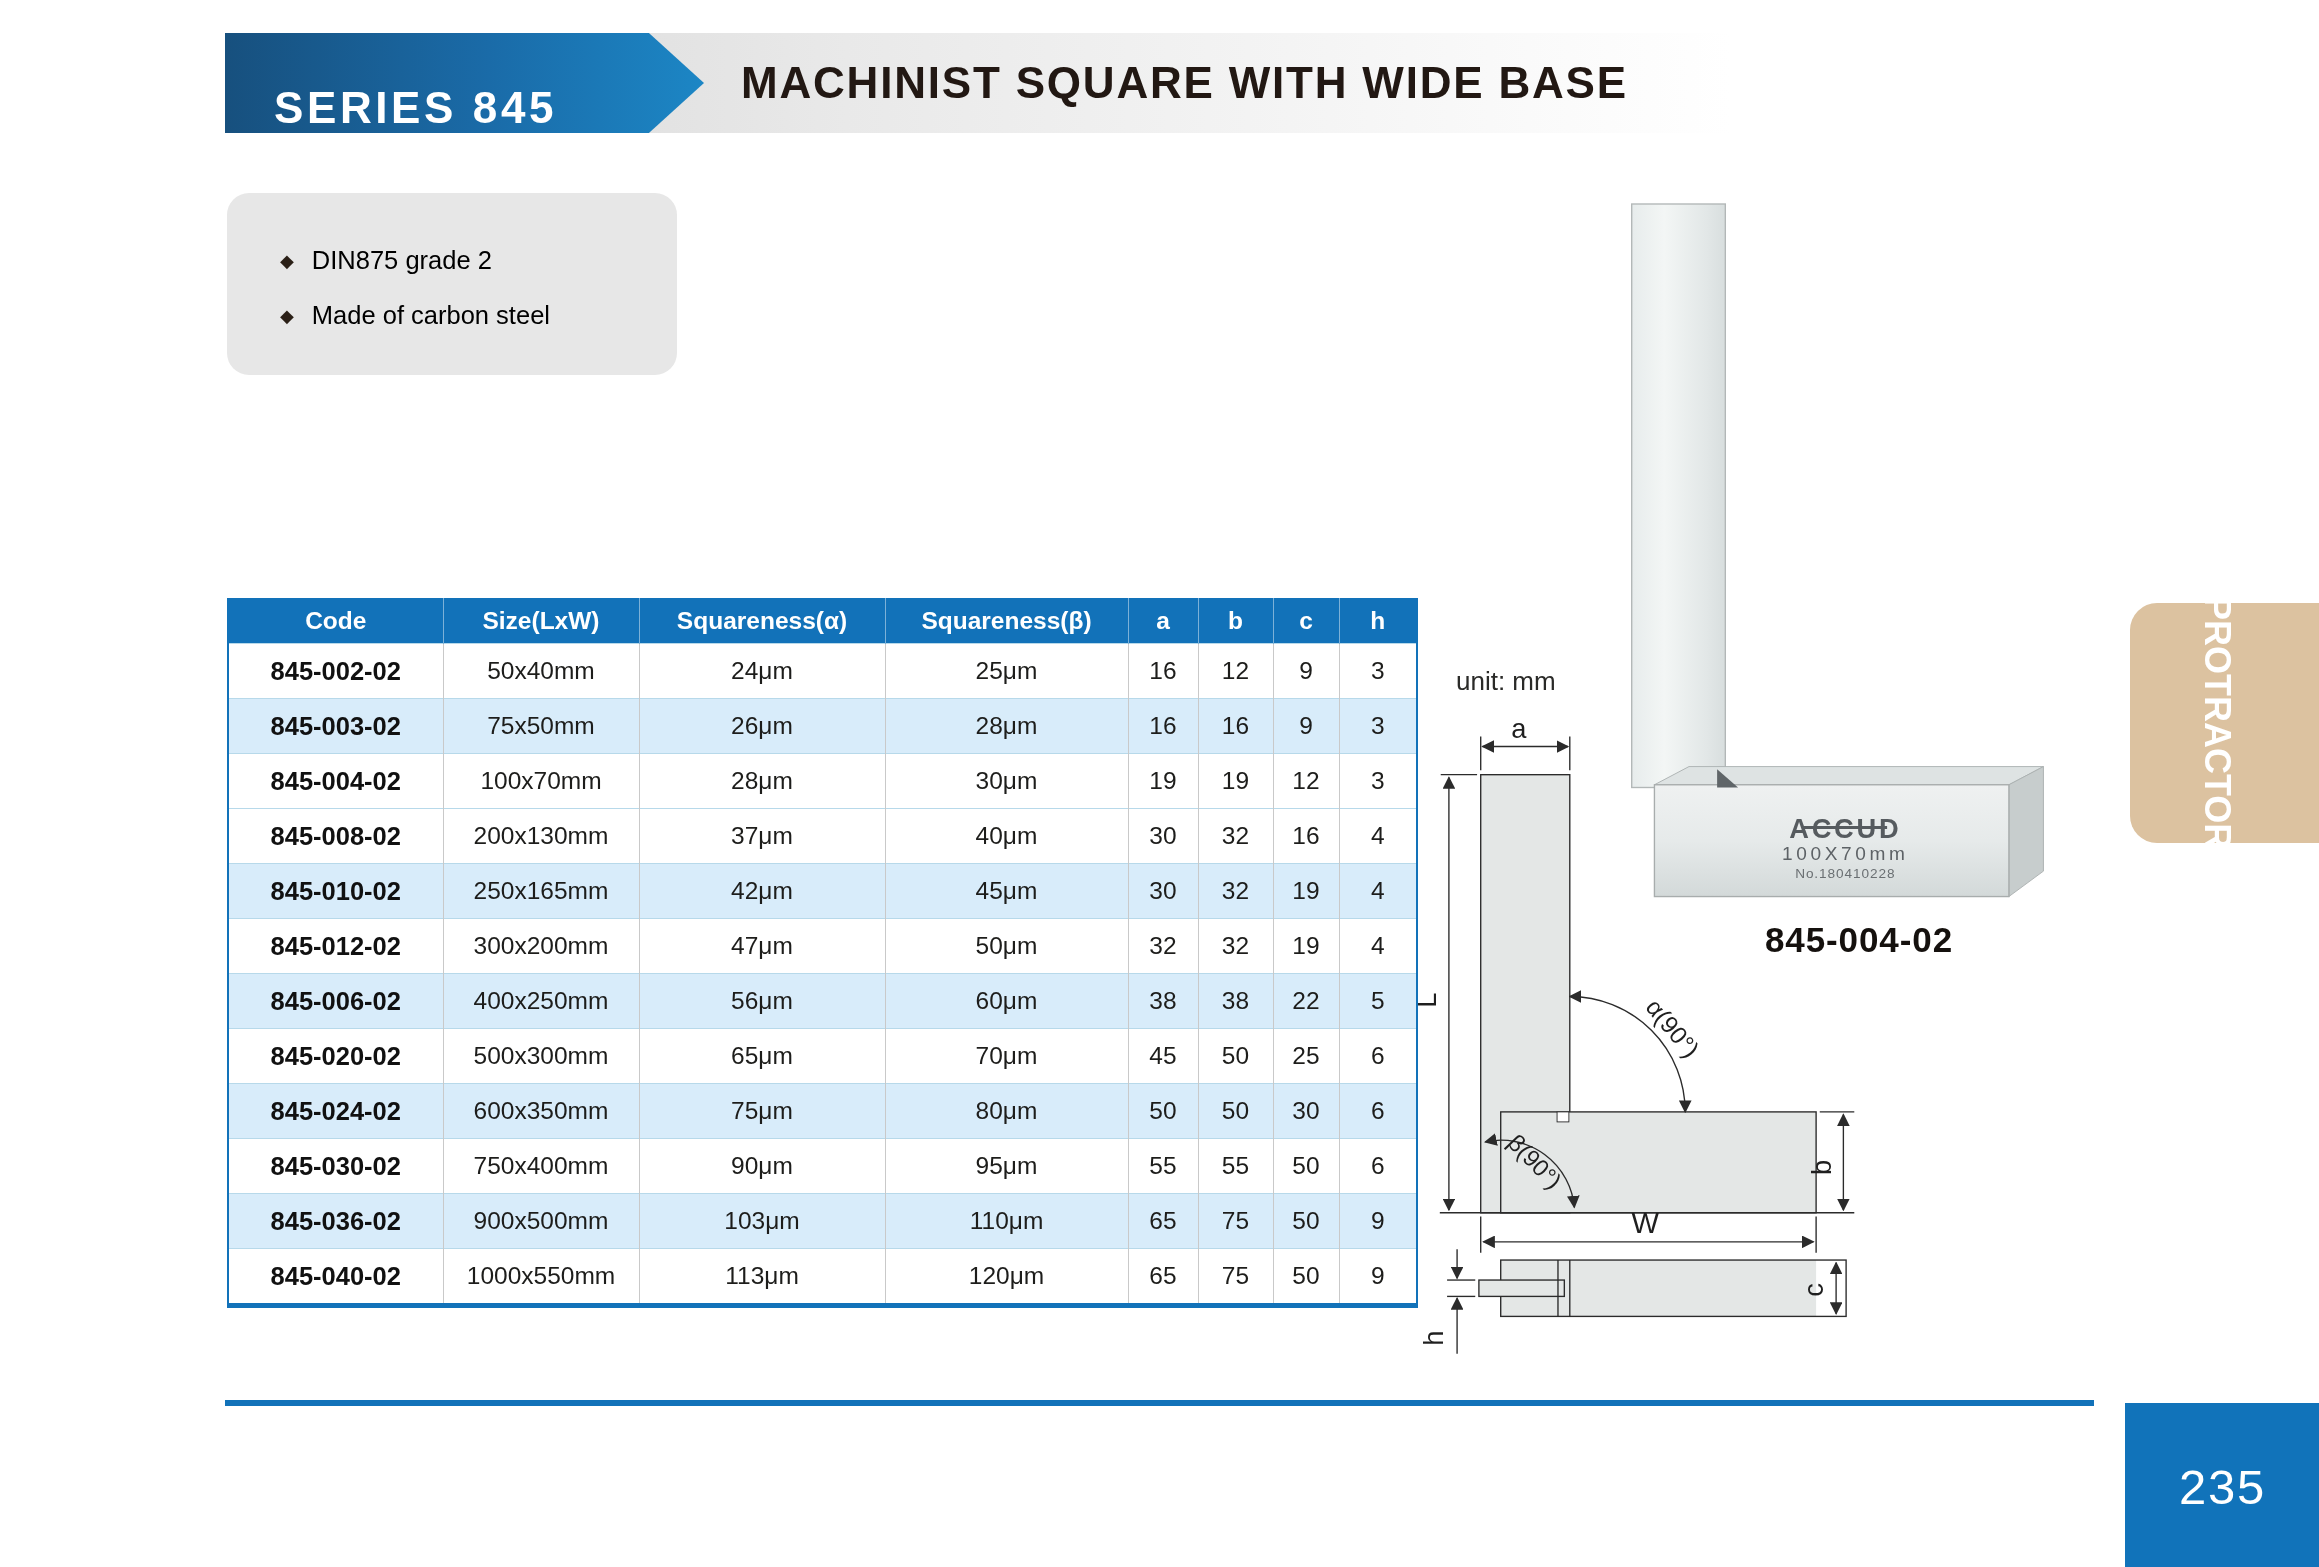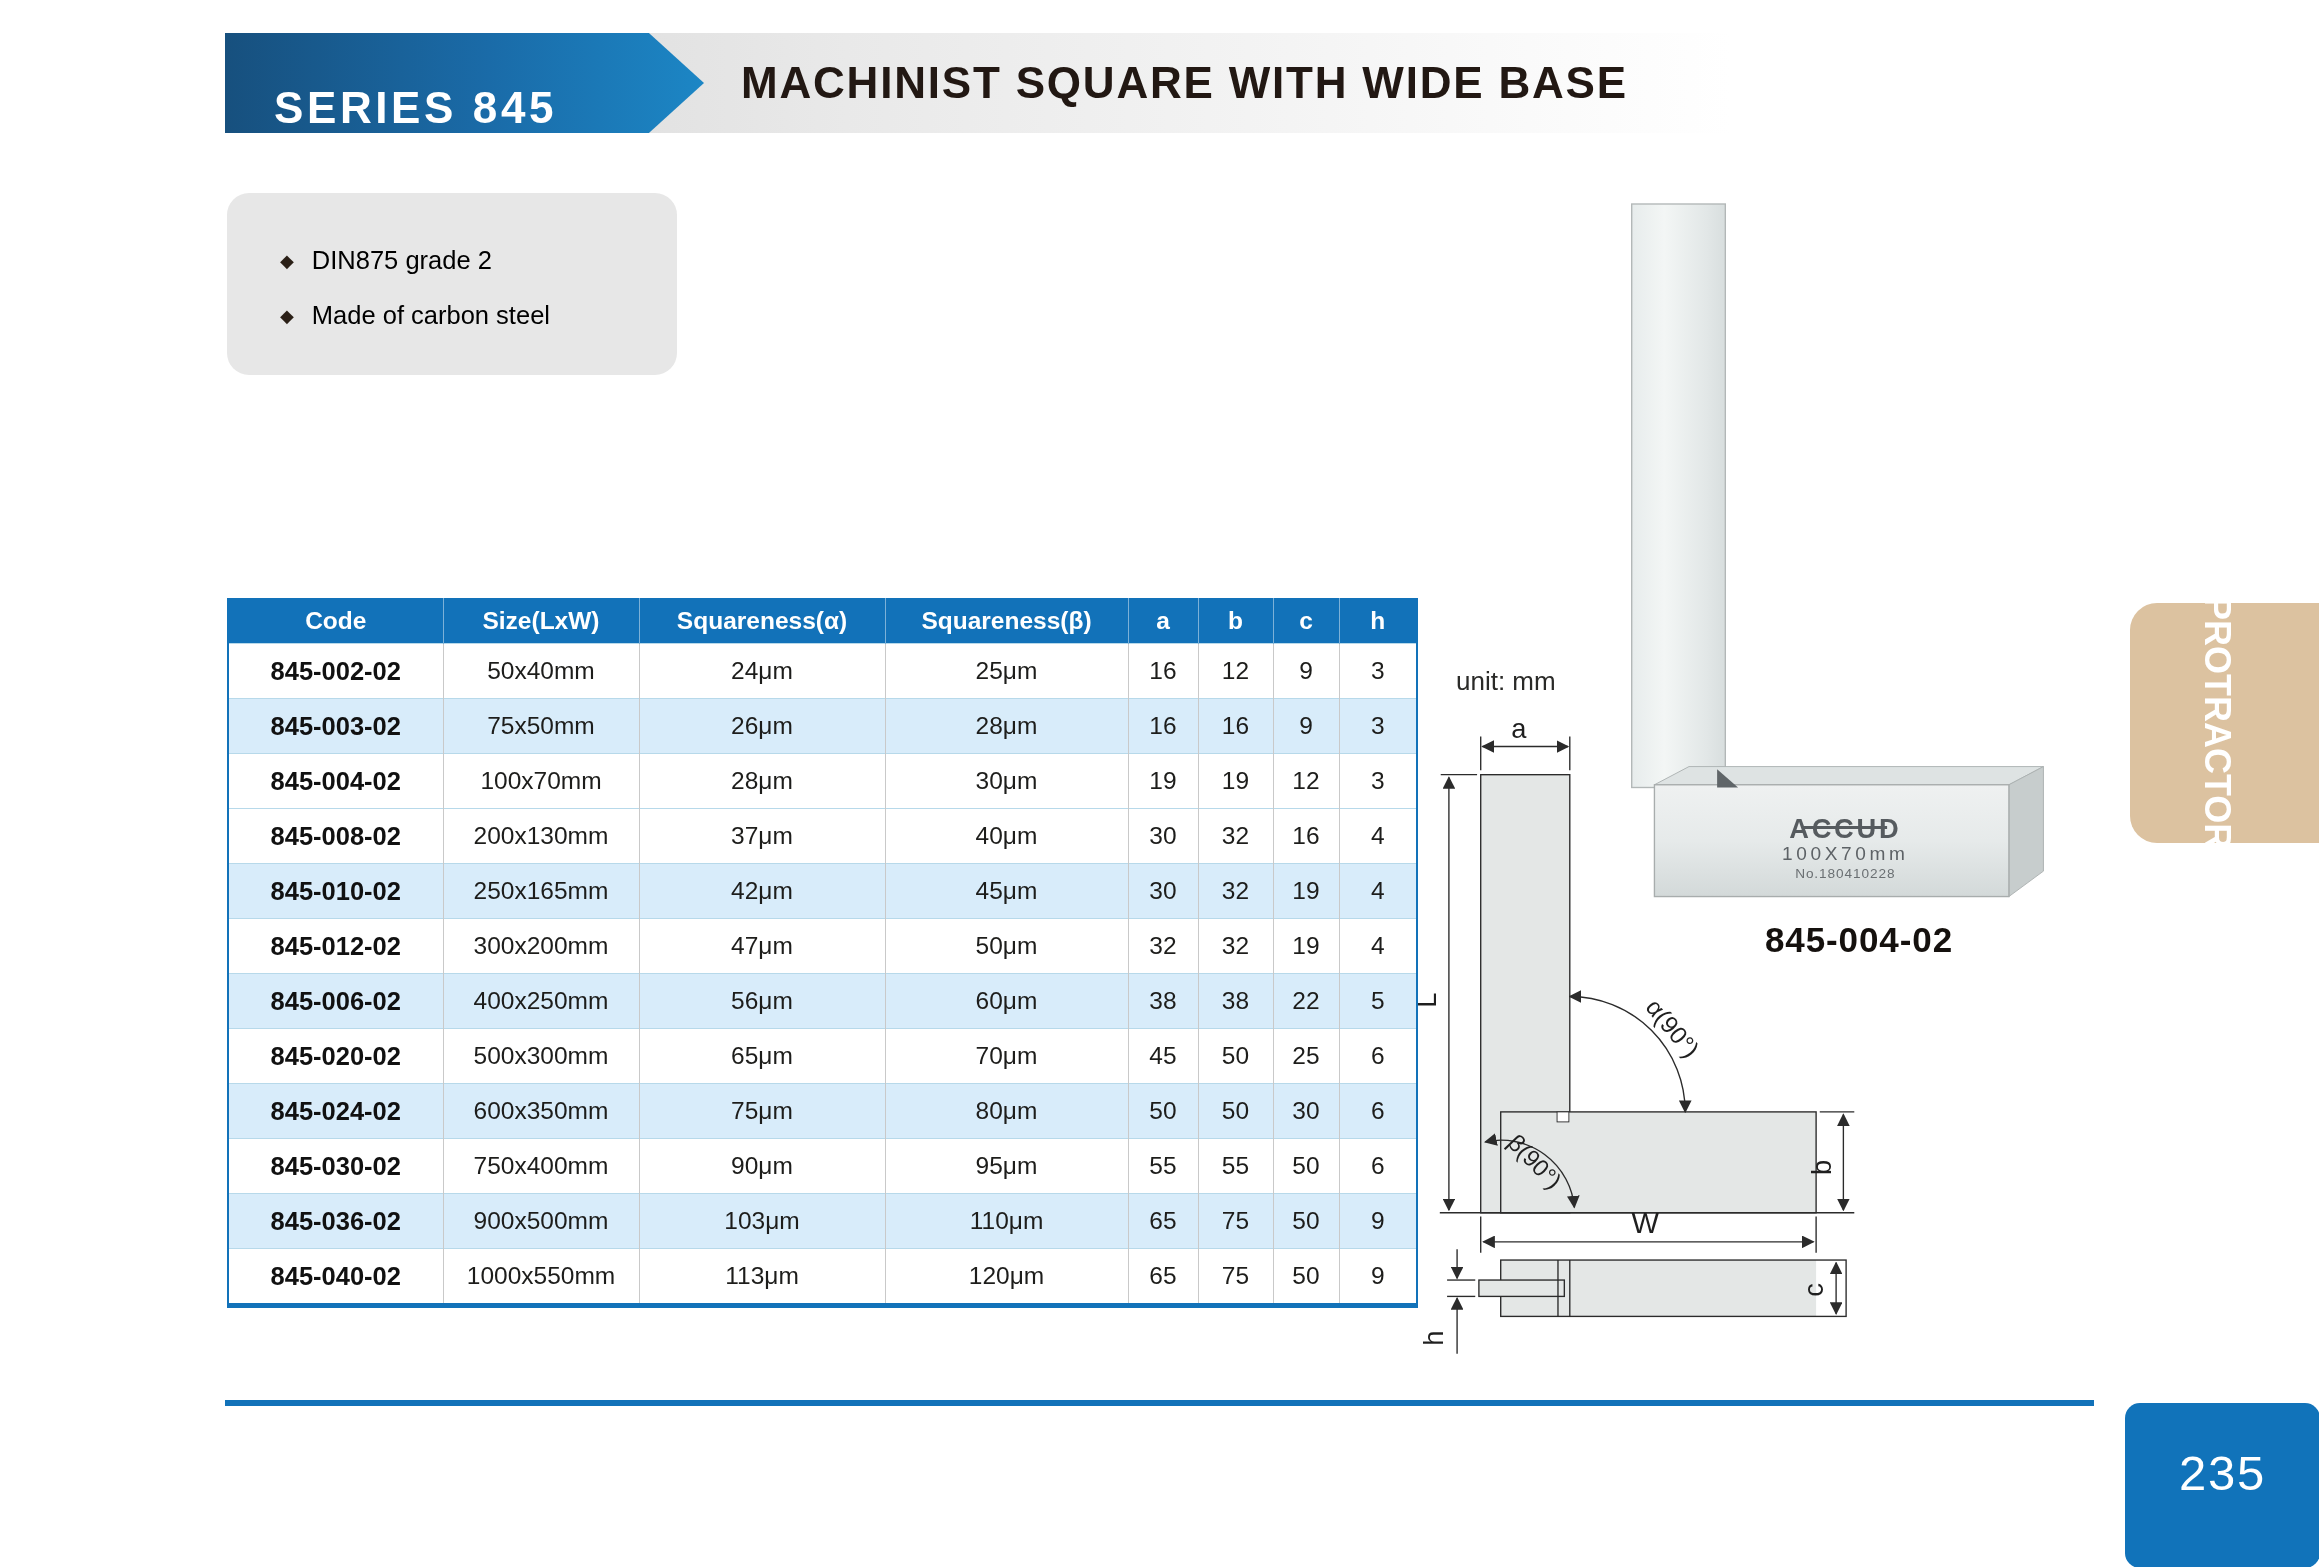--- a/index.html
+++ b/index.html
@@ -61,8 +61,8 @@
   .bottom-rule{position:absolute;left:225px;top:1400px;width:1869px;height:5.5px;background:#1272b9;}
   .page-badge{
     position:absolute;left:2125px;top:1403px;width:195px;height:165px;background:#1173ba;
-    display:flex;justify-content:center;align-items:flex-start;box-sizing:border-box;padding-top:42px;
-    color:#ffffff;font-size:49px;letter-spacing:1.8px;border-radius:15px;
+    display:flex;justify-content:center;align-items:flex-start;box-sizing:border-box;padding-top:56px;
+    color:#ffffff;font-size:49px;letter-spacing:1.8px;
   }
   .side-tab{
     position:absolute;left:2130px;top:603px;width:189px;height:240px;background:#dcc2a0;

